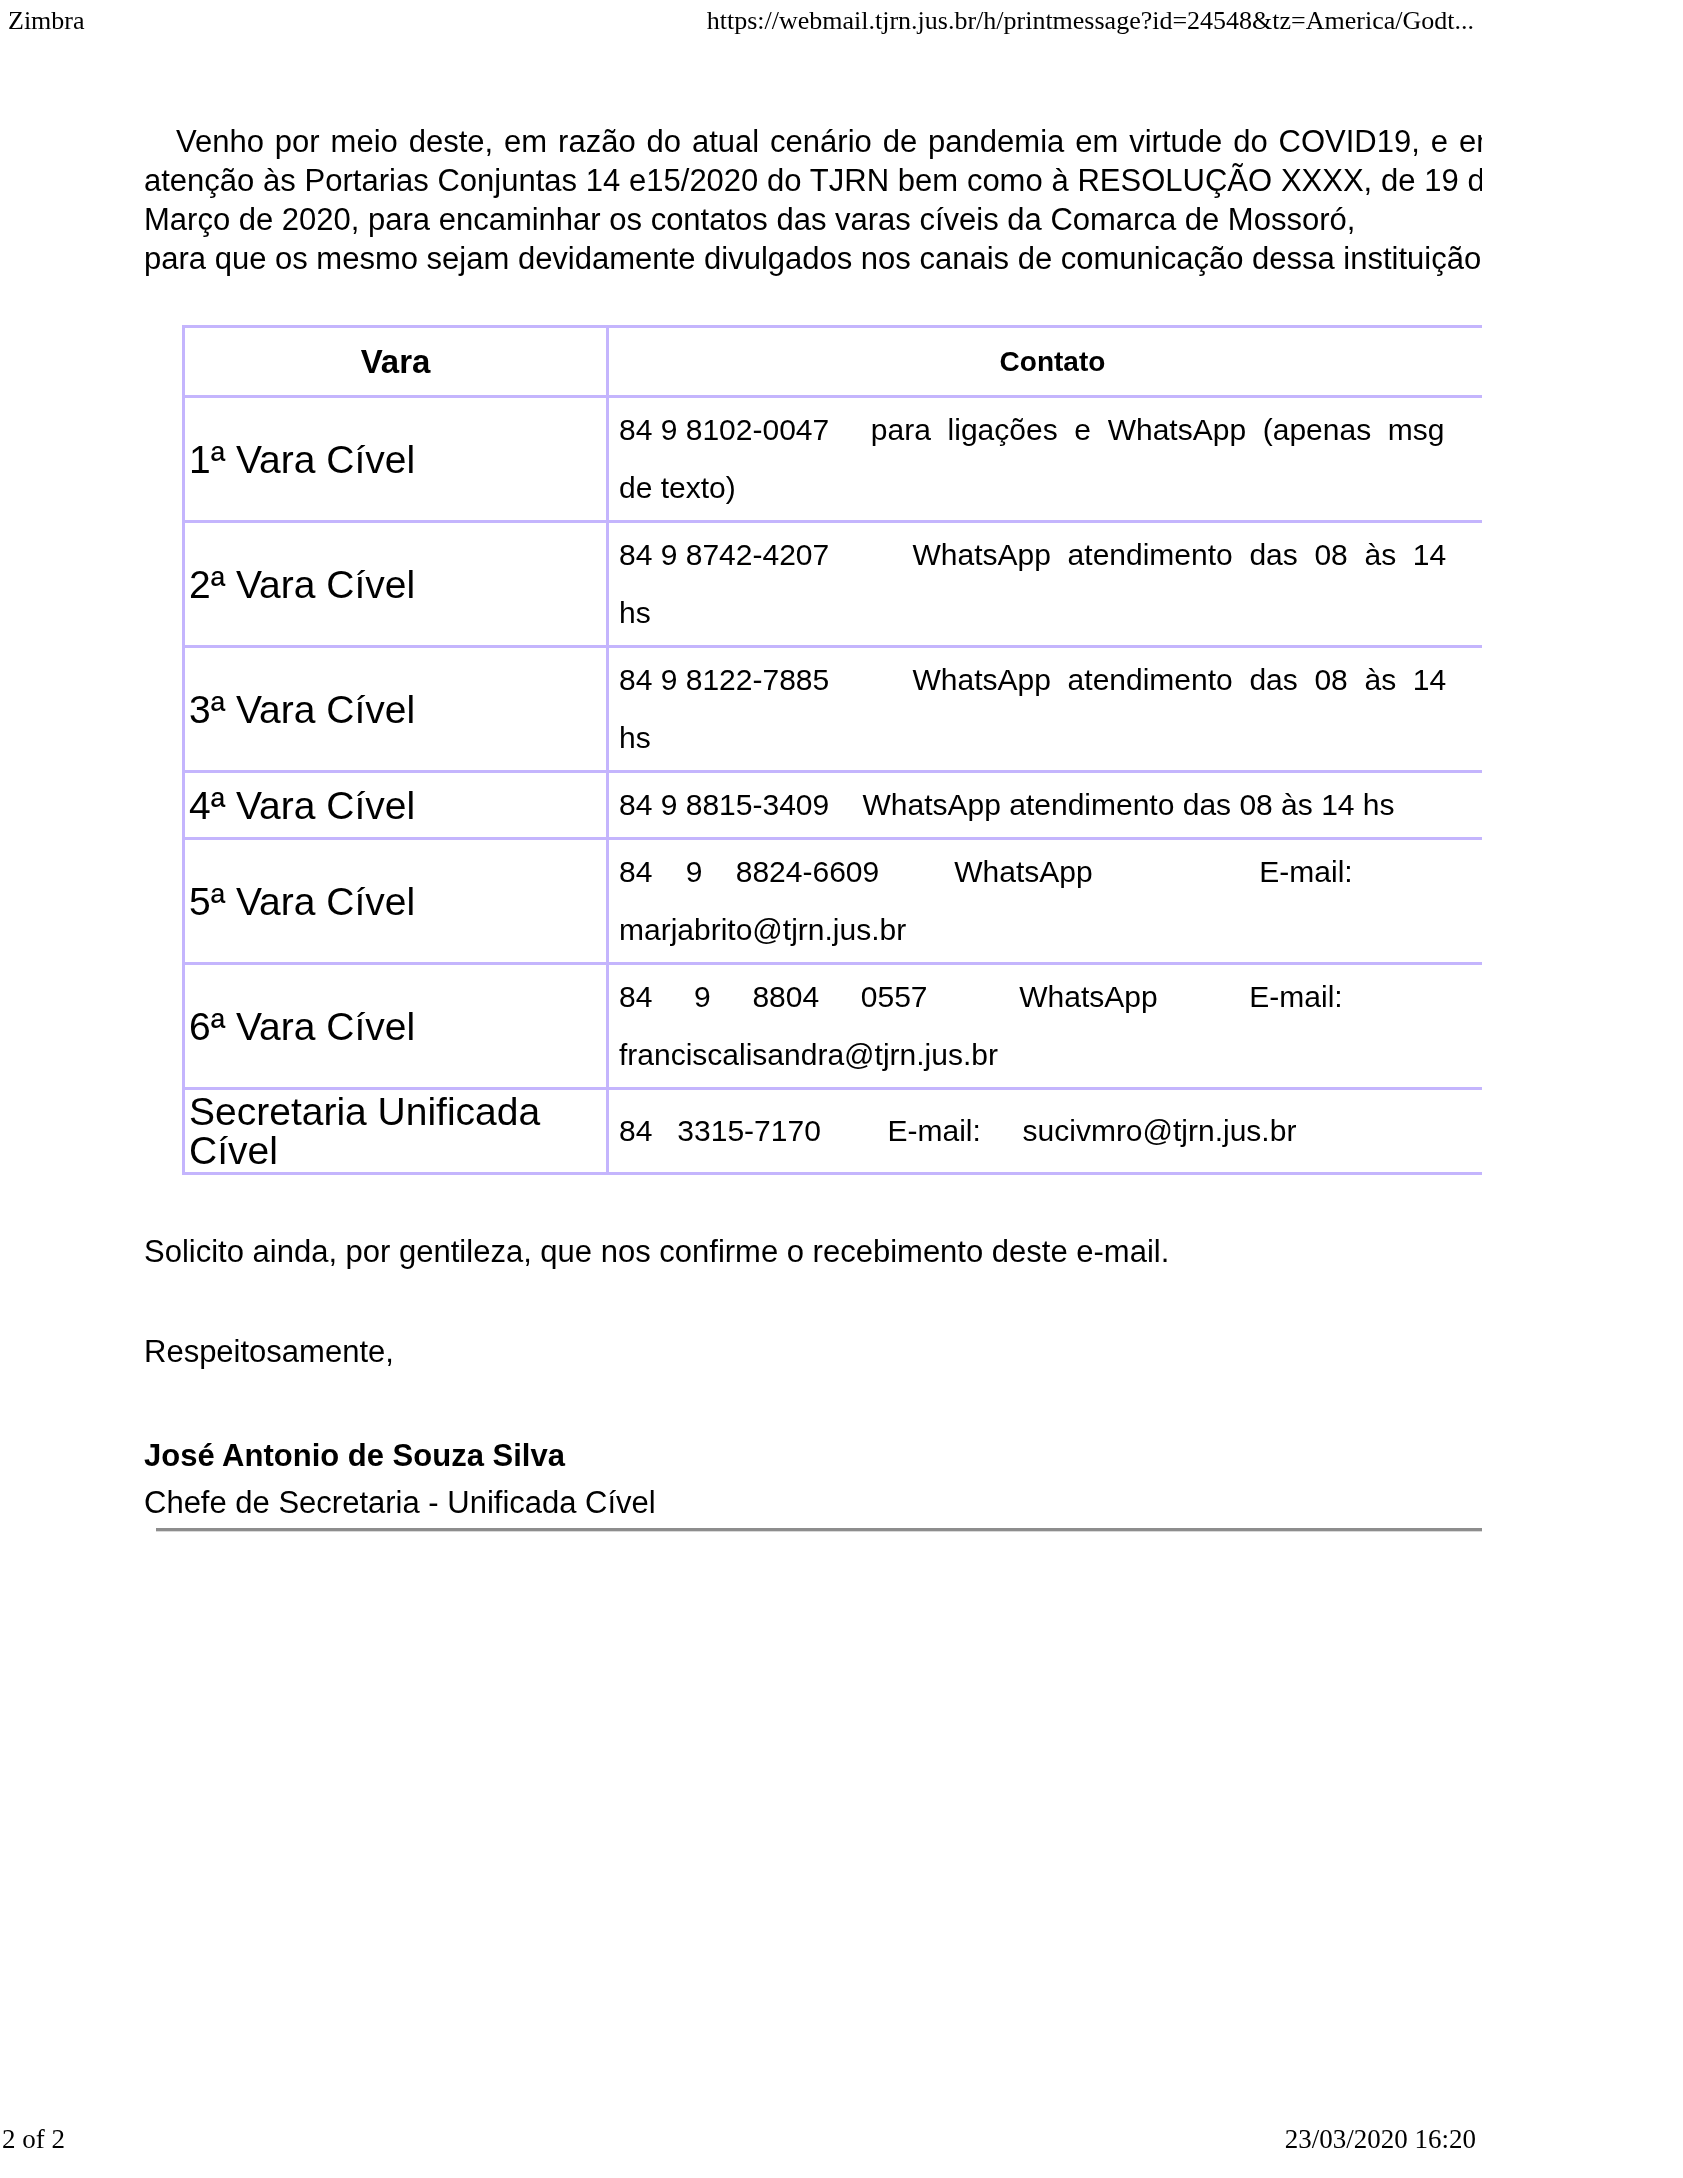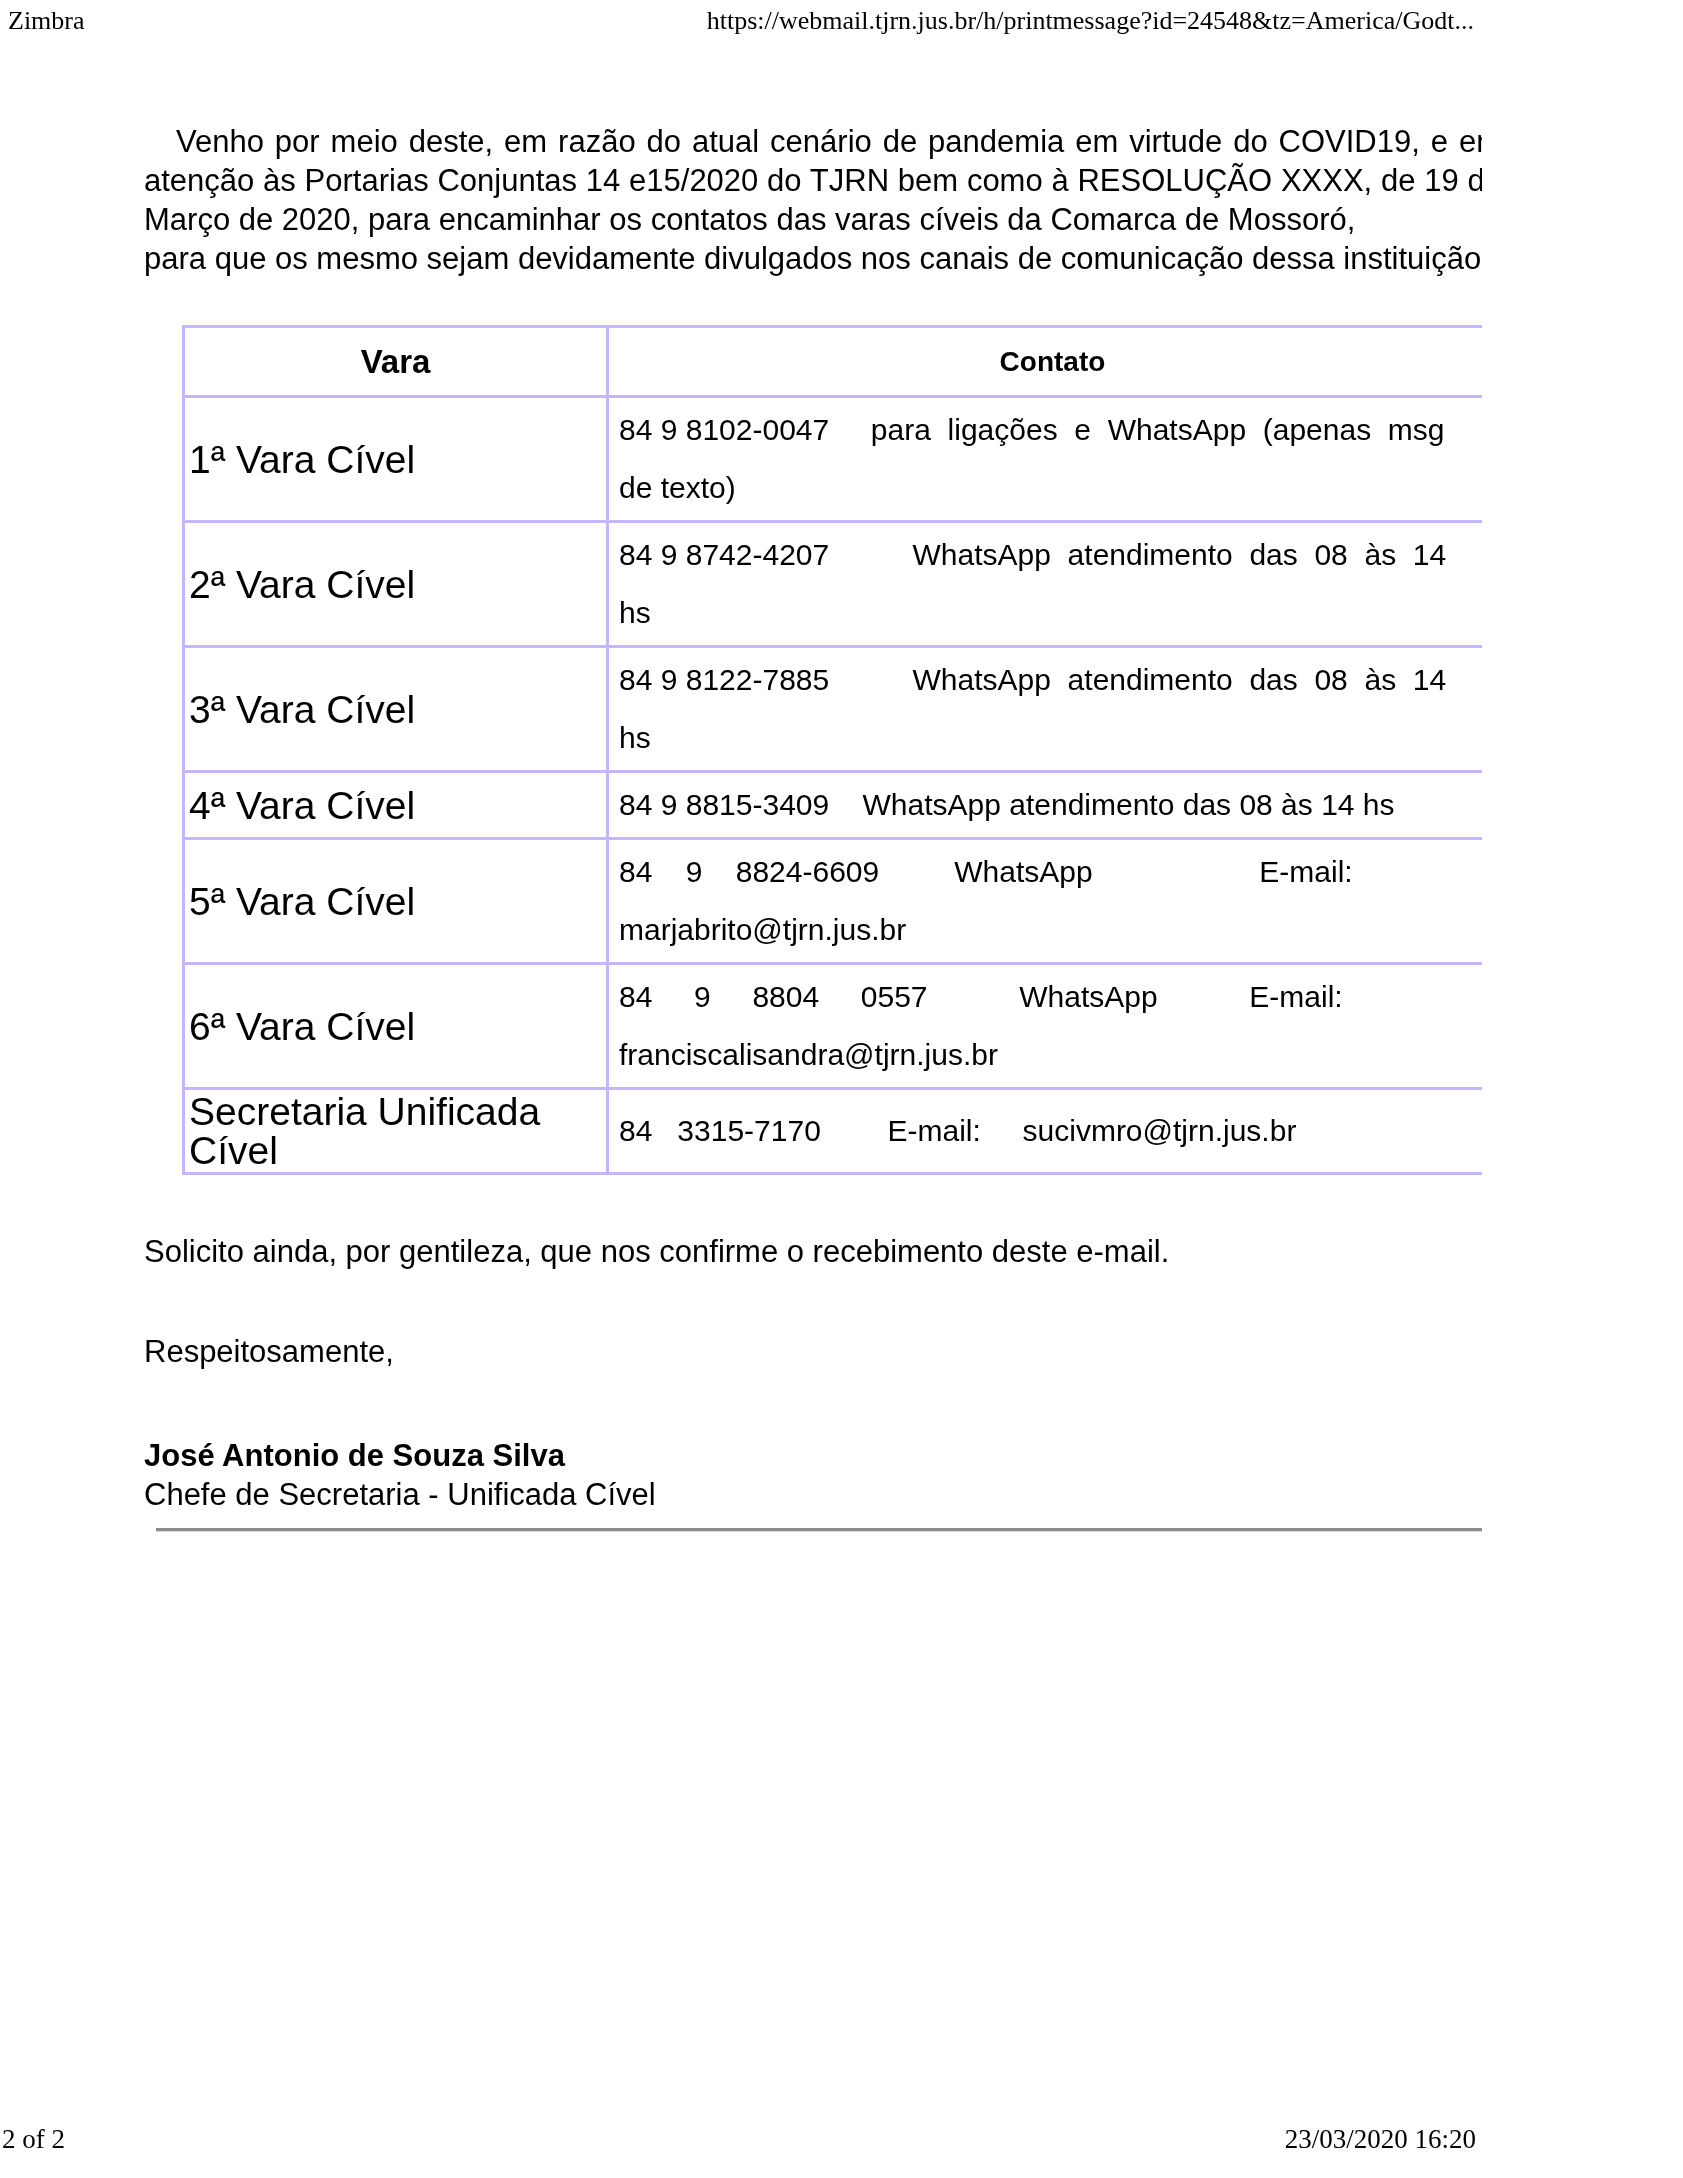--- a/index.html
+++ b/index.html
@@ -85,7 +85,7 @@
   }
   .confirm { margin: 57px 0 0 0; }
   .closing { margin: 61px 0 0 0; }
-  .sig-name { margin: 65px 0 0 0; font-weight: bold; }
+  .sig-name { margin: 65px 0 8px 0; font-weight: bold; }
   .sig-role { margin: 0; }
   .rule {
     position: absolute;

